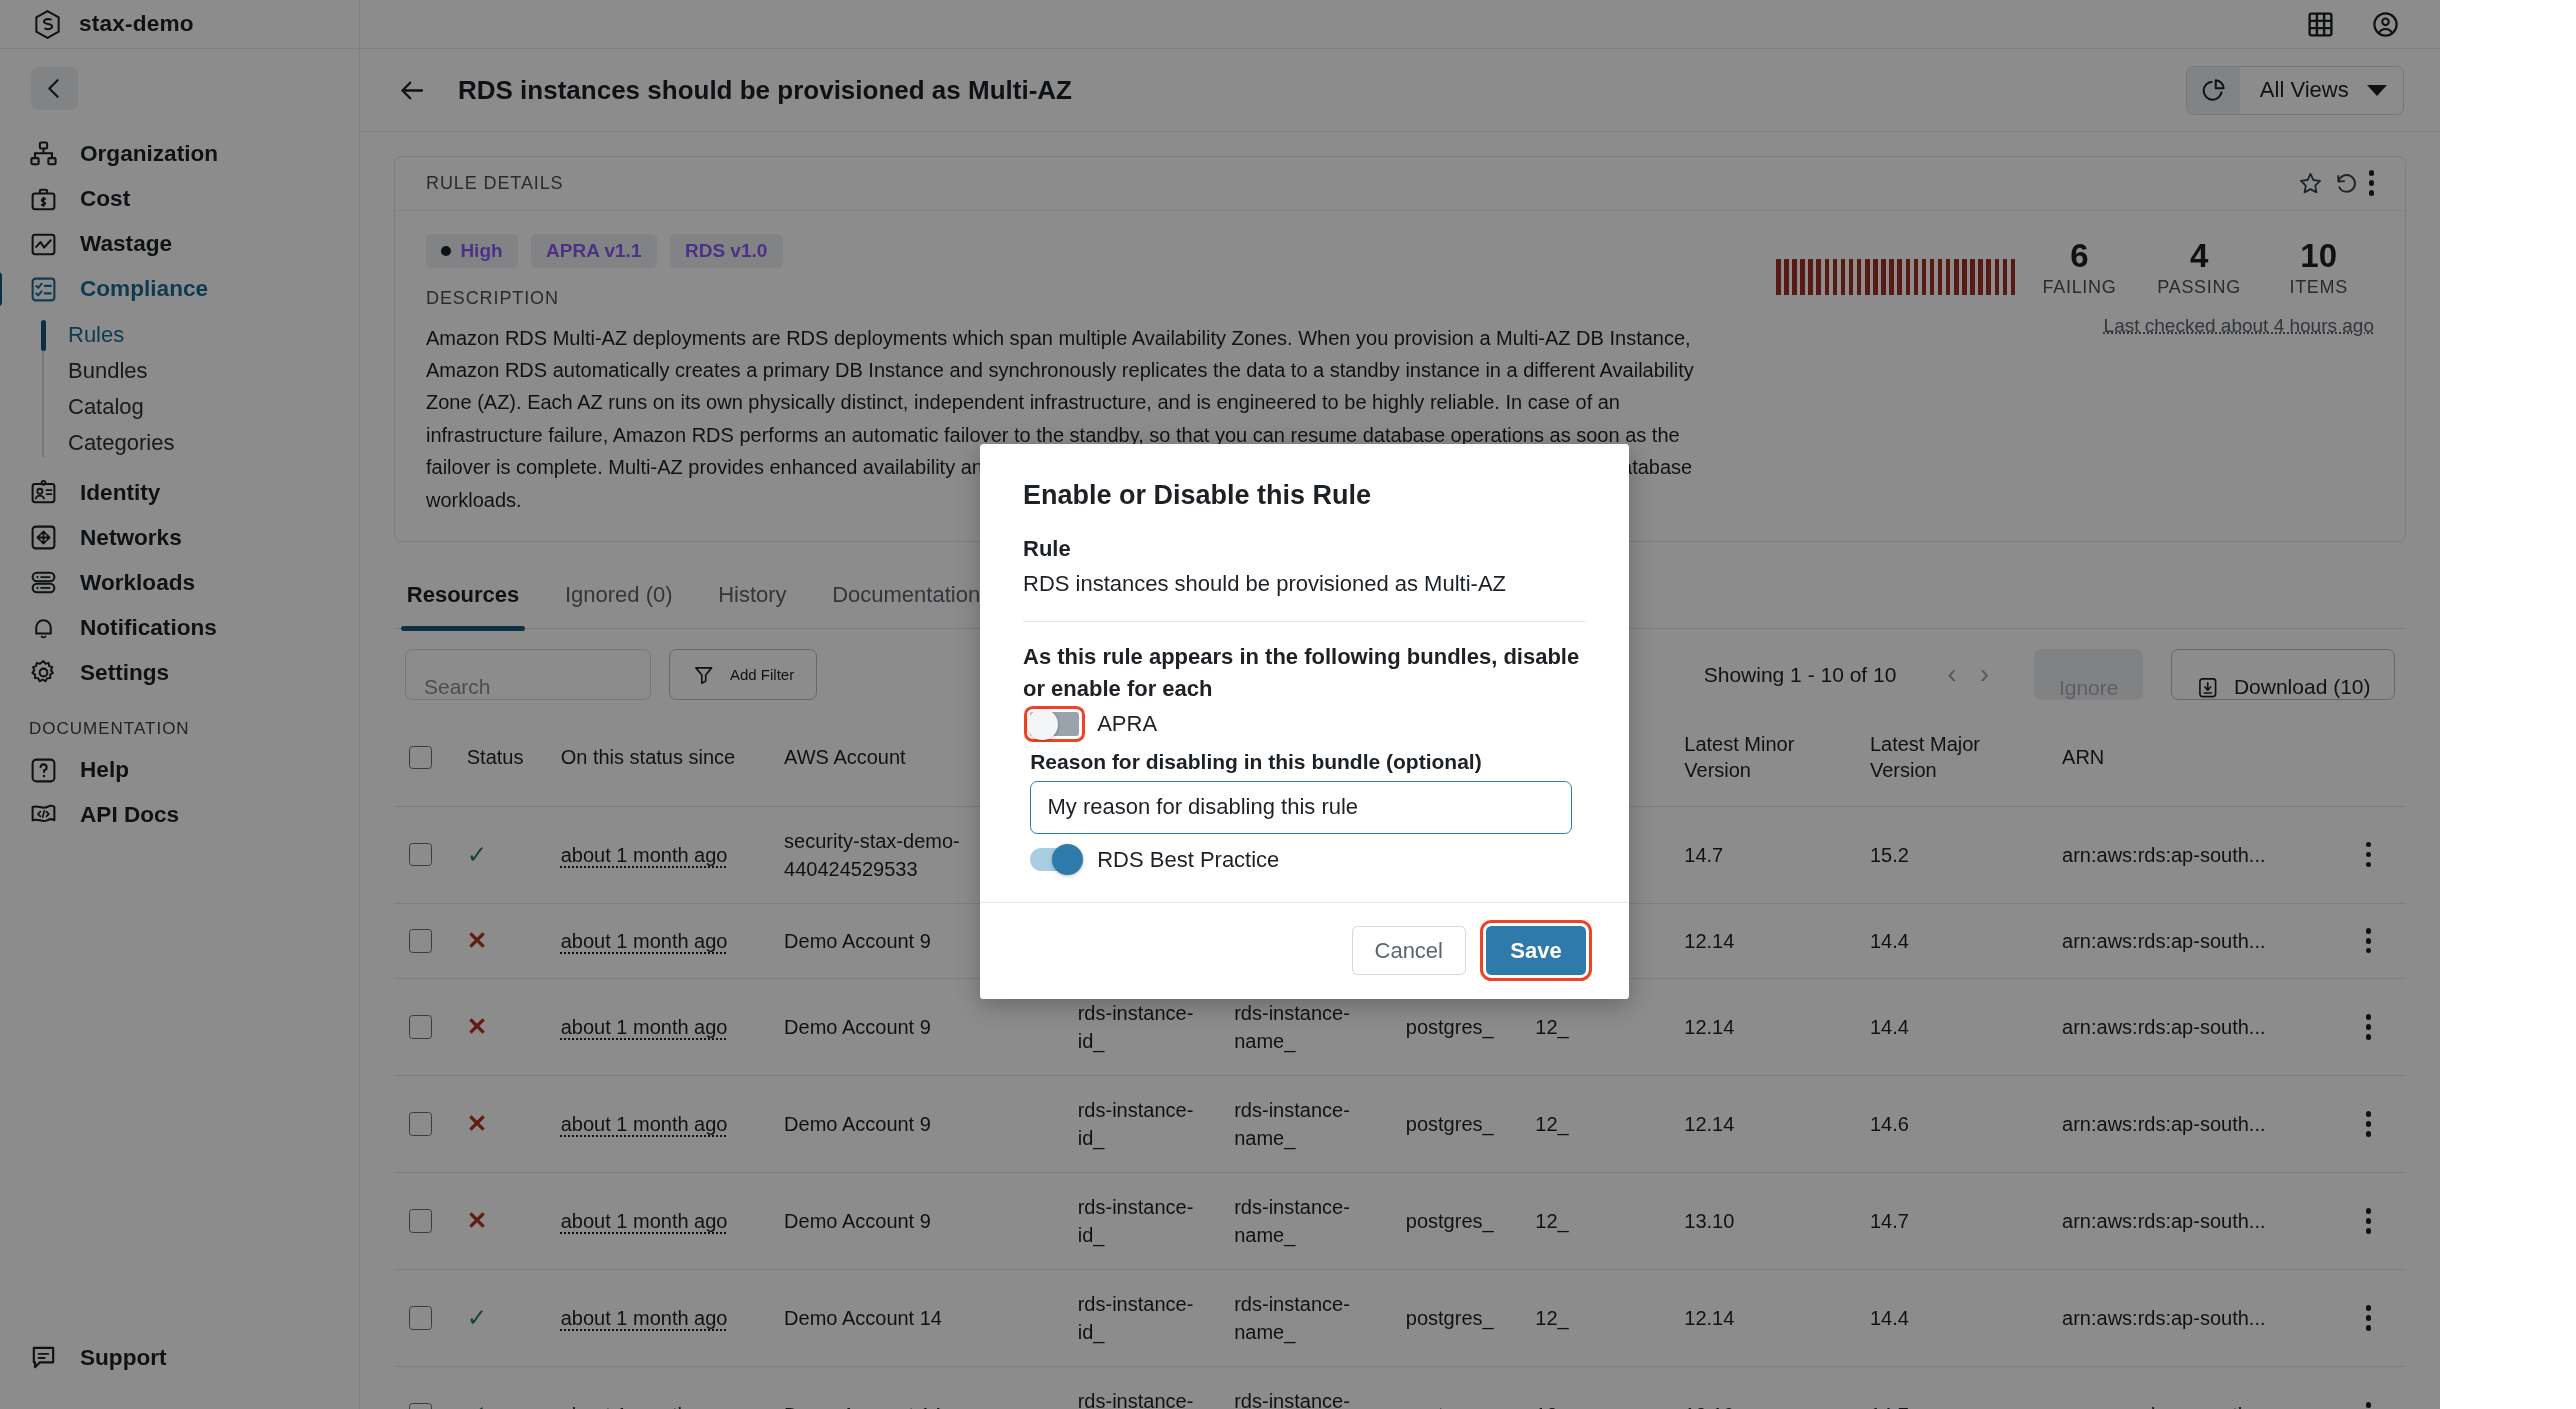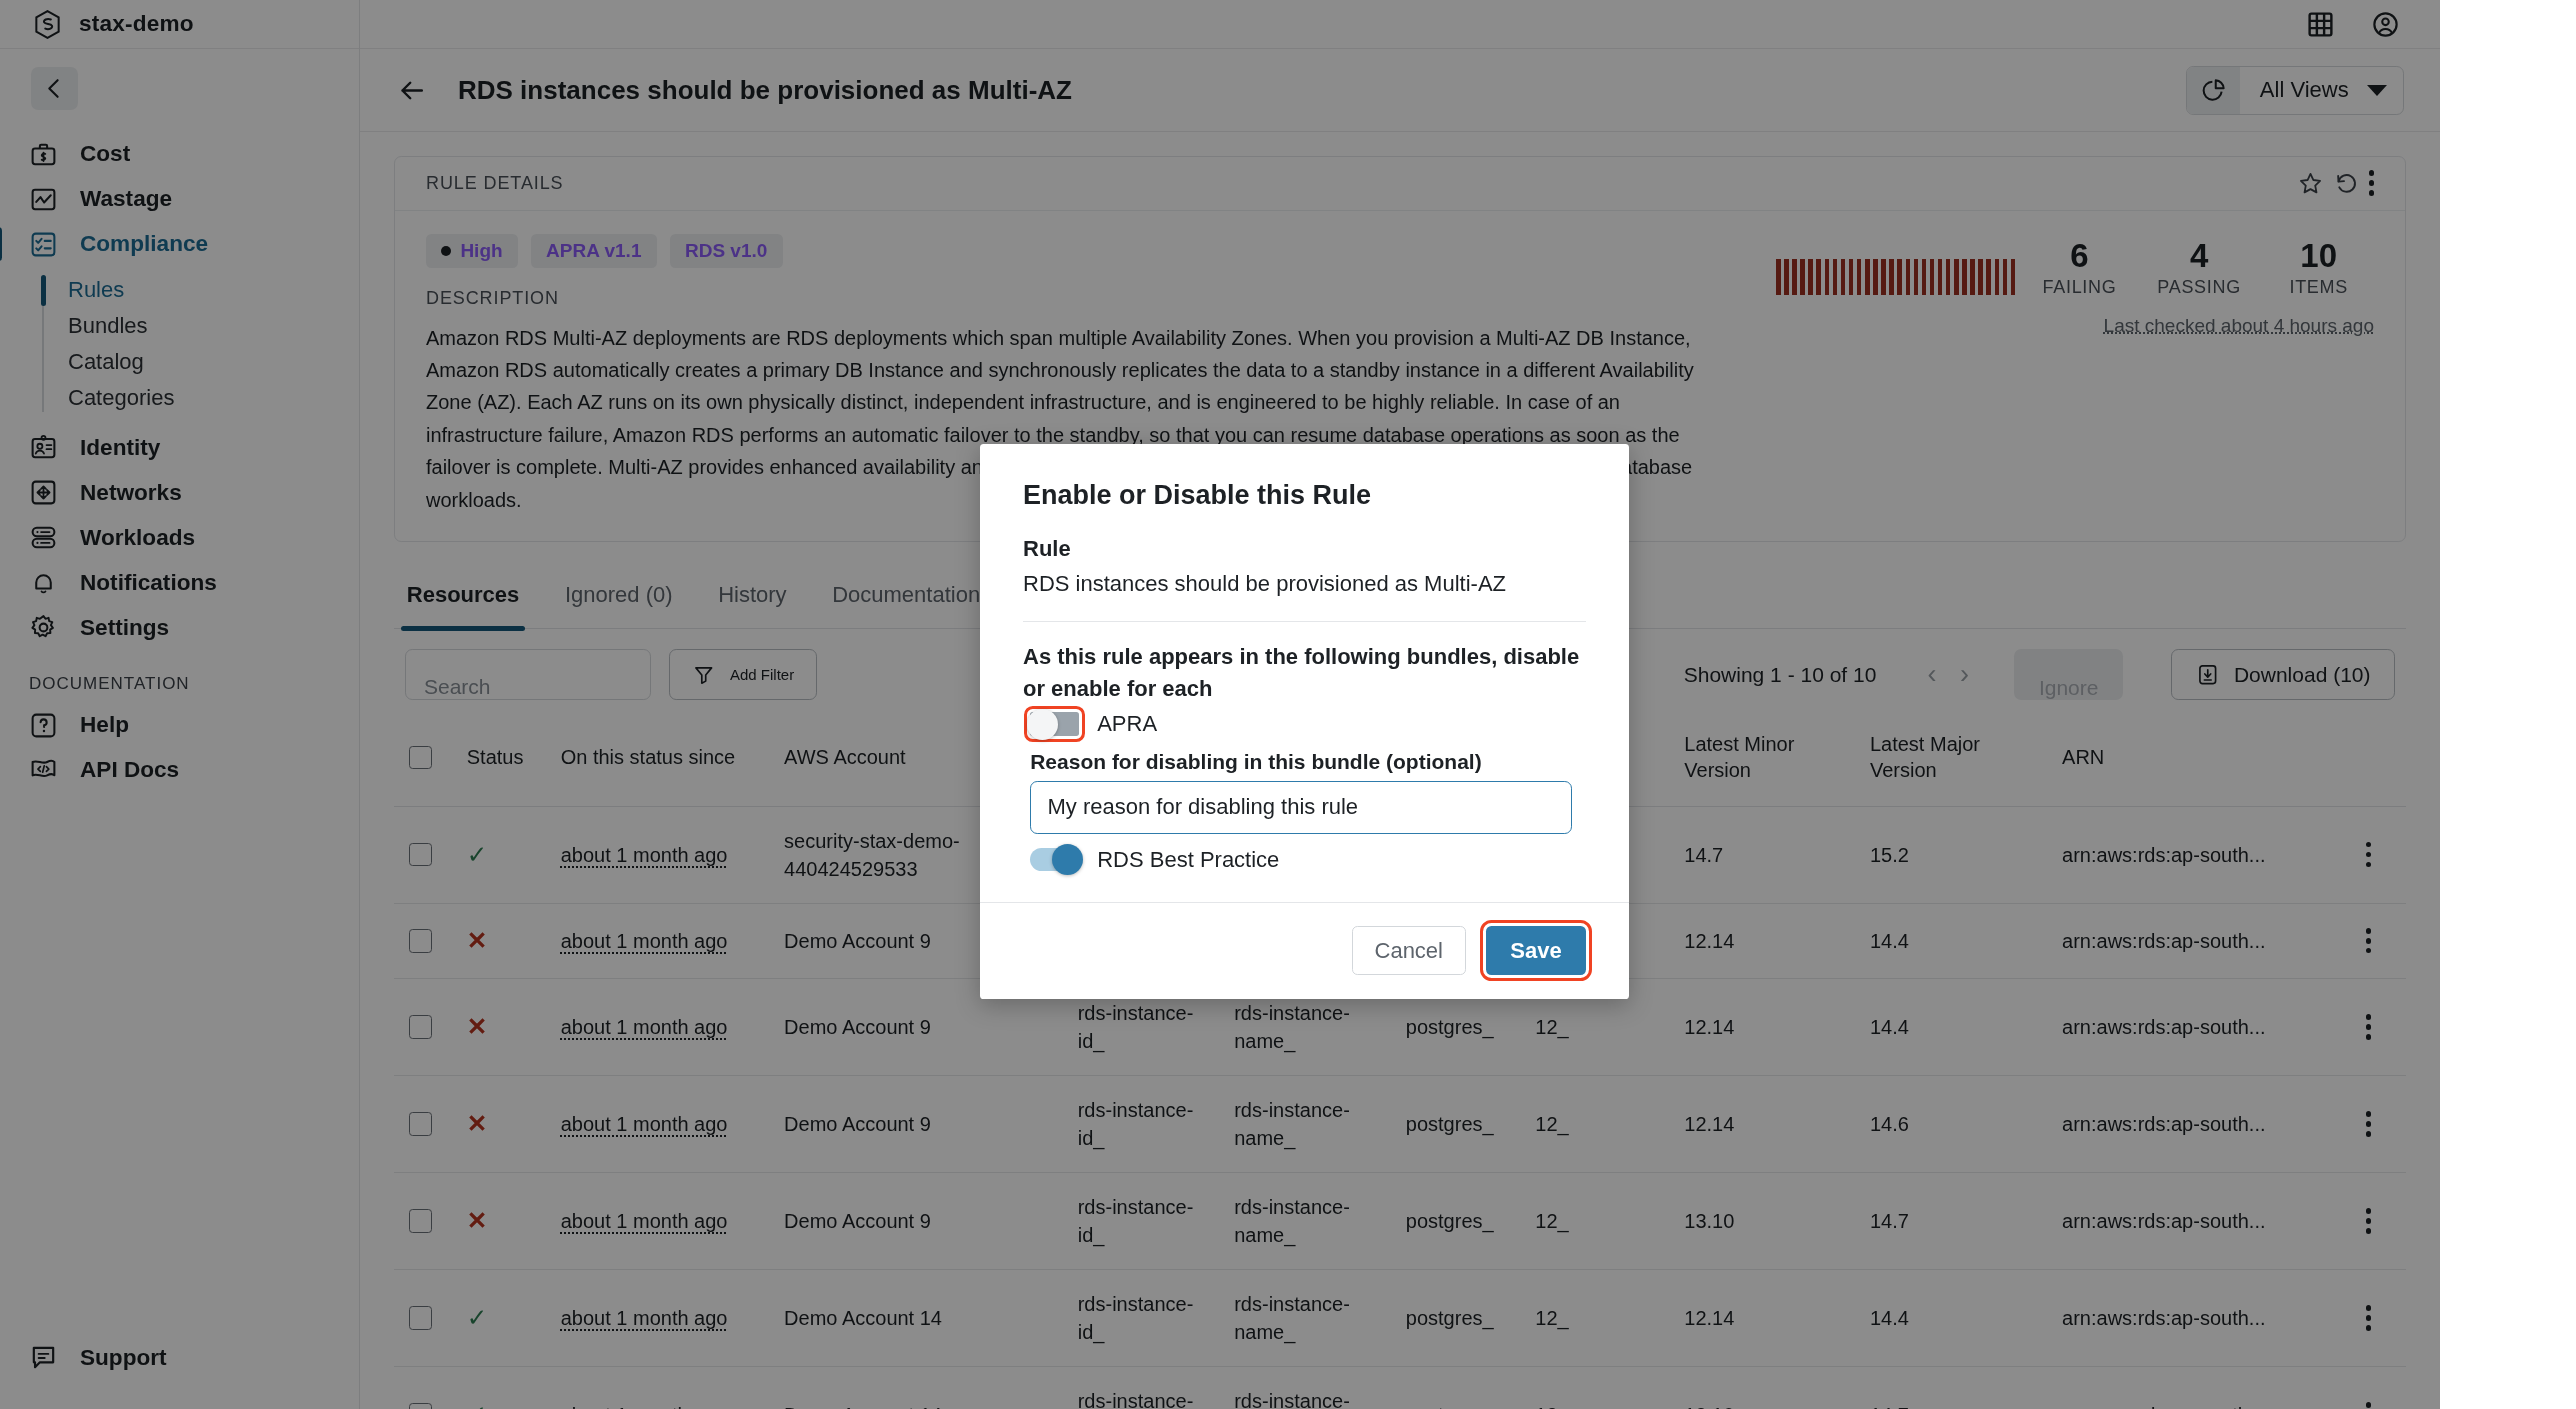--- a/index.html
+++ b/index.html
@@ -301,6 +301,15 @@
 
       <nav class="nav">
 
+        <div class="nav-item">
+          <svg class="ico" viewBox="0 0 24 24">
+            <rect x="9" y="2" width="6" height="5" rx="1" fill="none" stroke="#1d2125" stroke-width="1.7"></rect>
+            <rect x="2" y="15" width="6" height="5" rx="1" fill="none" stroke="#1d2125" stroke-width="1.7"></rect>
+            <rect x="16" y="15" width="6" height="5" rx="1" fill="none" stroke="#1d2125" stroke-width="1.7"></rect>
+            <path d="M12 7 v4 M5 15 v-4 h14 v4" fill="none" stroke="#1d2125" stroke-width="1.7"></path>
+          </svg>
+          <span>Organization</span>
+        </div>
 
         <div class="nav-item">
           <svg class="ico" viewBox="0 0 24 24">

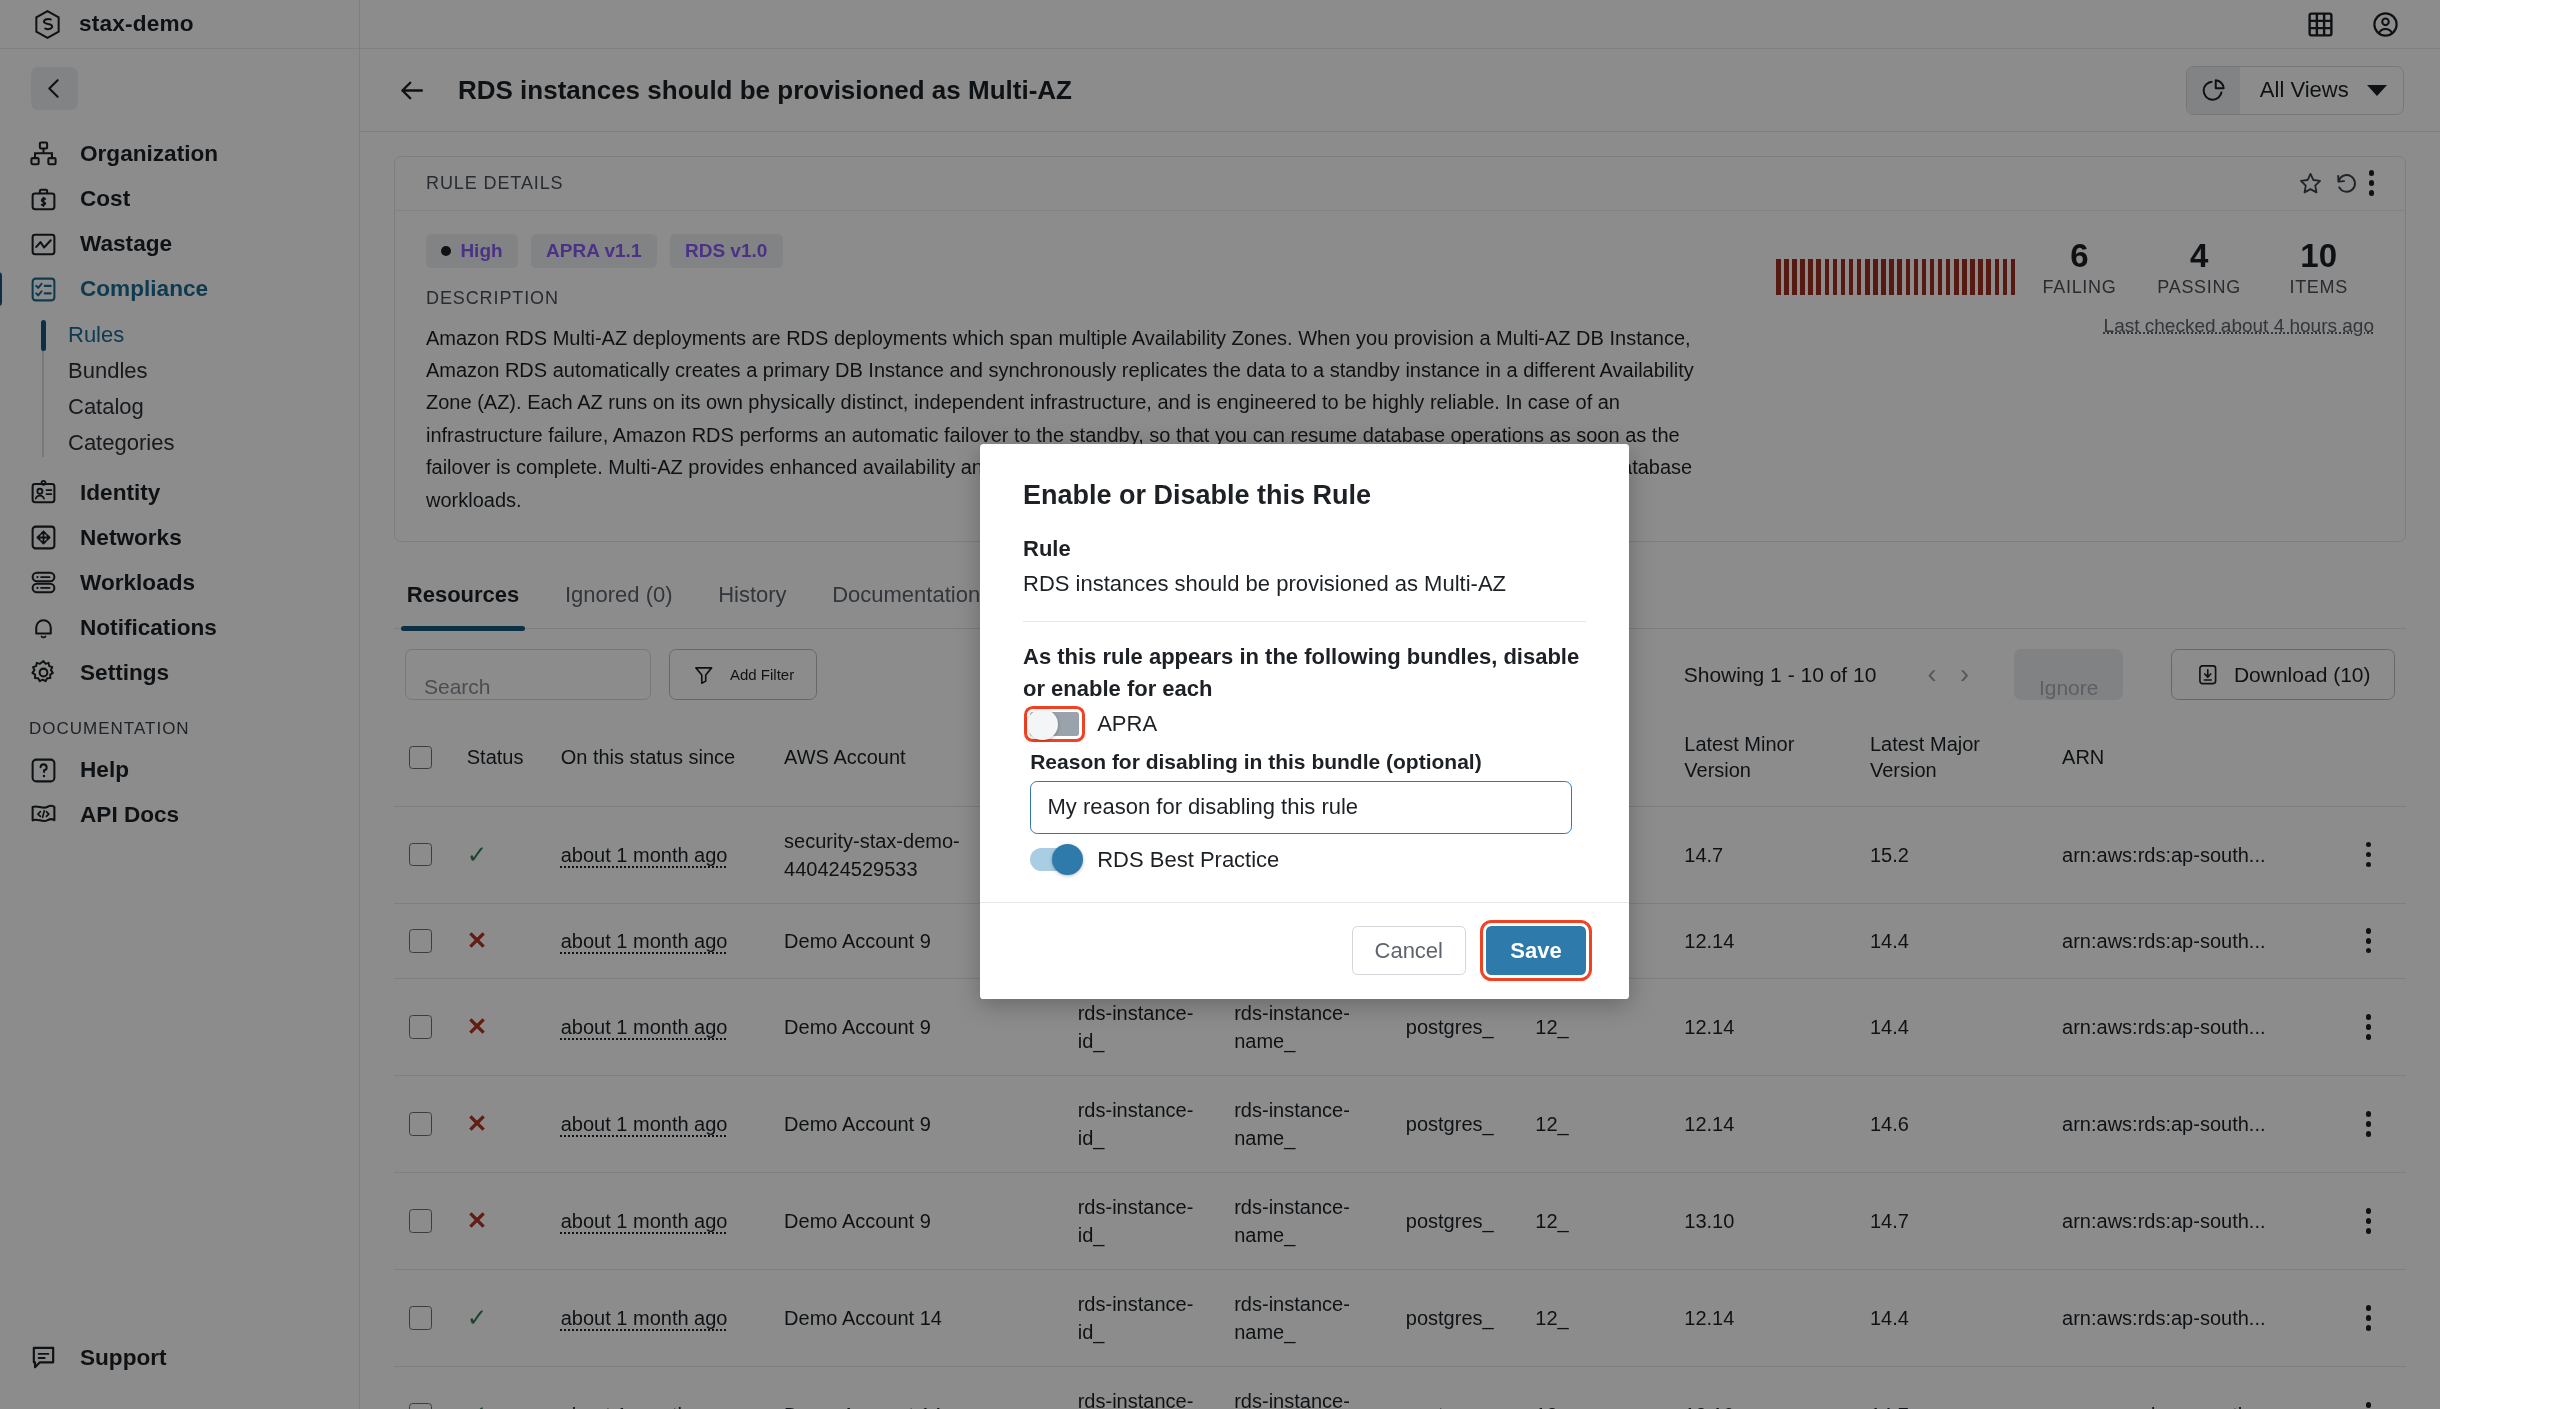--- a/index.html
+++ b/index.html
@@ -178,8 +178,8 @@
   }
   .download-btn {
     height: 51px; padding: 0 23.5px; border-radius: 7.2px; background: #fff;
-    border: 0.9px solid #b9bec4; display: flex; align-items: center; gap: 14.5px;
-    font-size: 21px; color: #1d2125; cursor: pointer; margin-left: 30px;
+    border: 0.9px solid #b9bec4; display: flex; align-items: flex-end; gap: 14.5px;
+    font-size: 21px; color: #1d2125; cursor: pointer; margin-left: 10px;
   }
 
   

